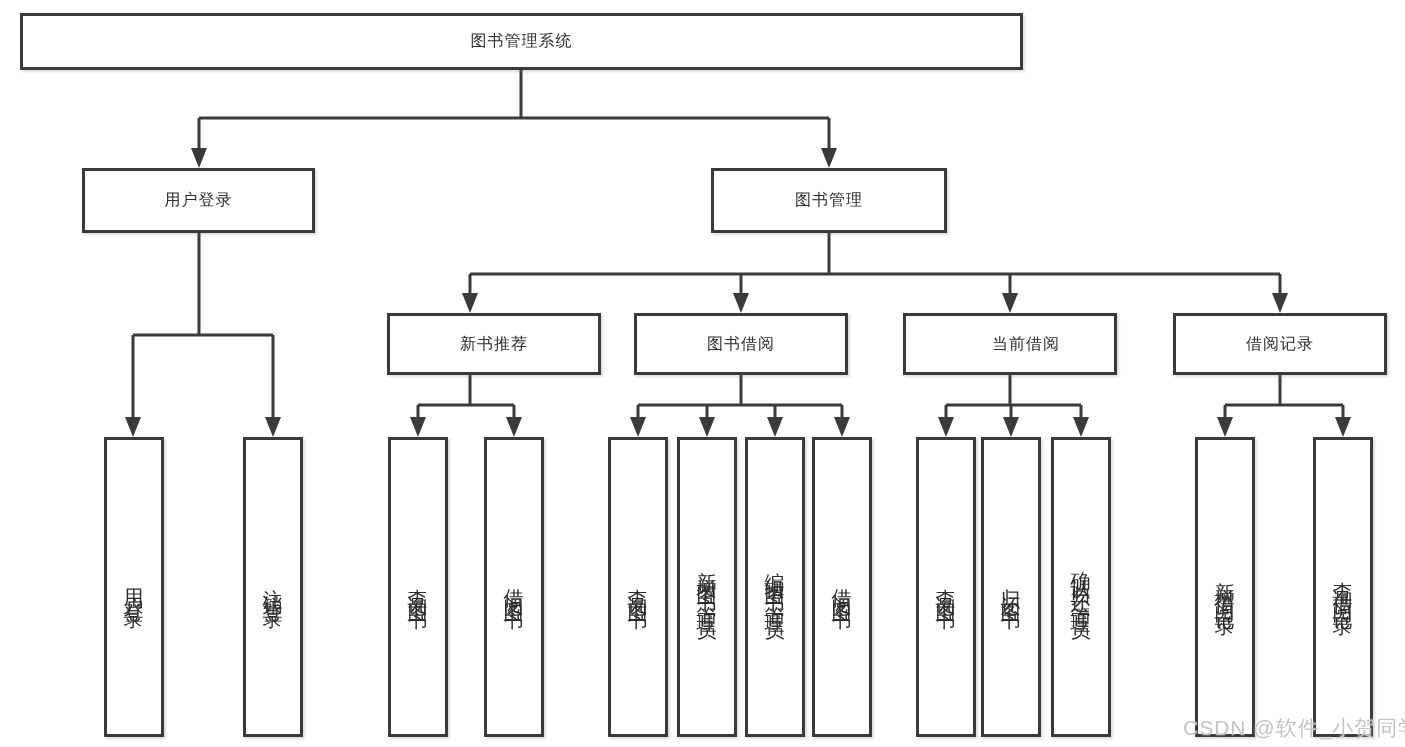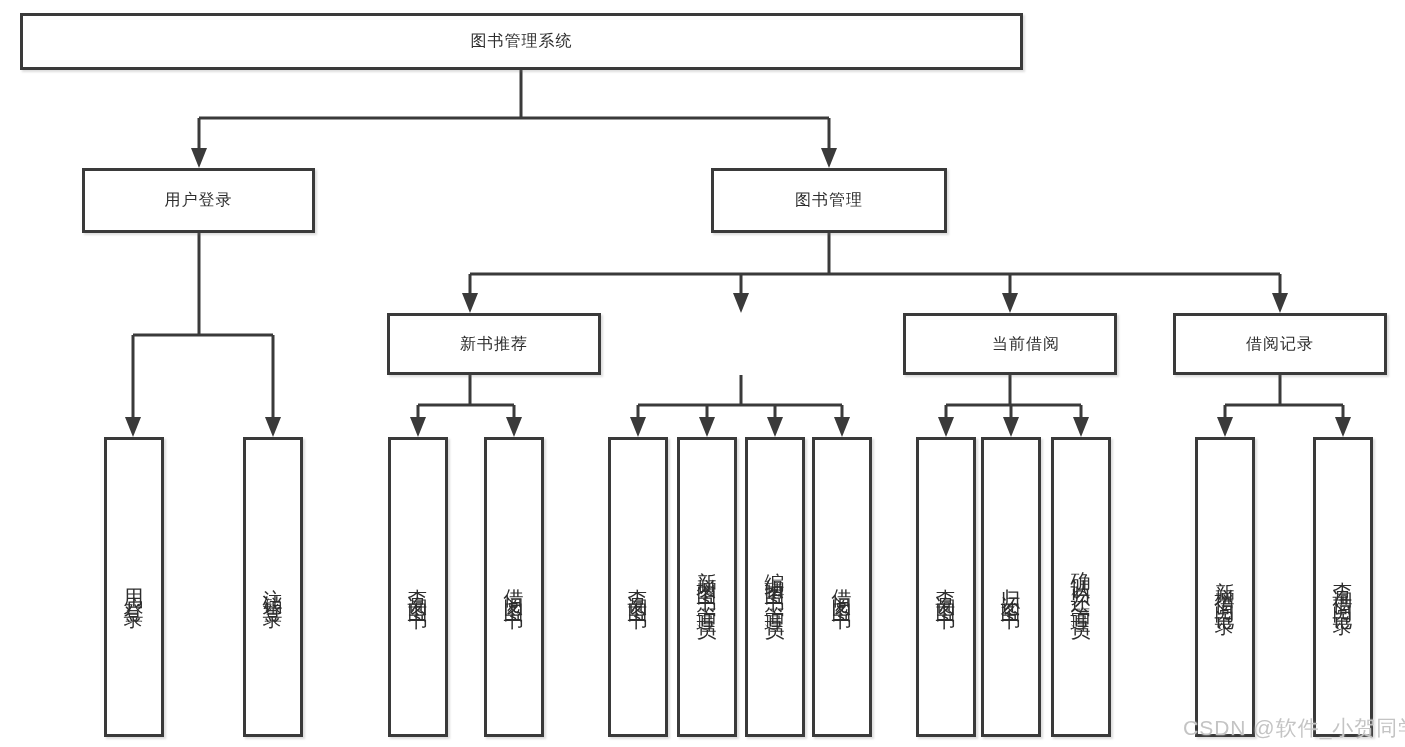--- a/index.html
+++ b/index.html
@@ -137,6 +137,9 @@
   <div class="node l3 l3-a">
     <span class="hlabel">新书推荐</span>
   </div>
+  <div class="node l3 l3-b">
+    <span class="hlabel">图书借阅</span>
+  </div>
   <div class="node l3 l3-c">
     <span class="hlabel">当前借阅</span>
   </div>

